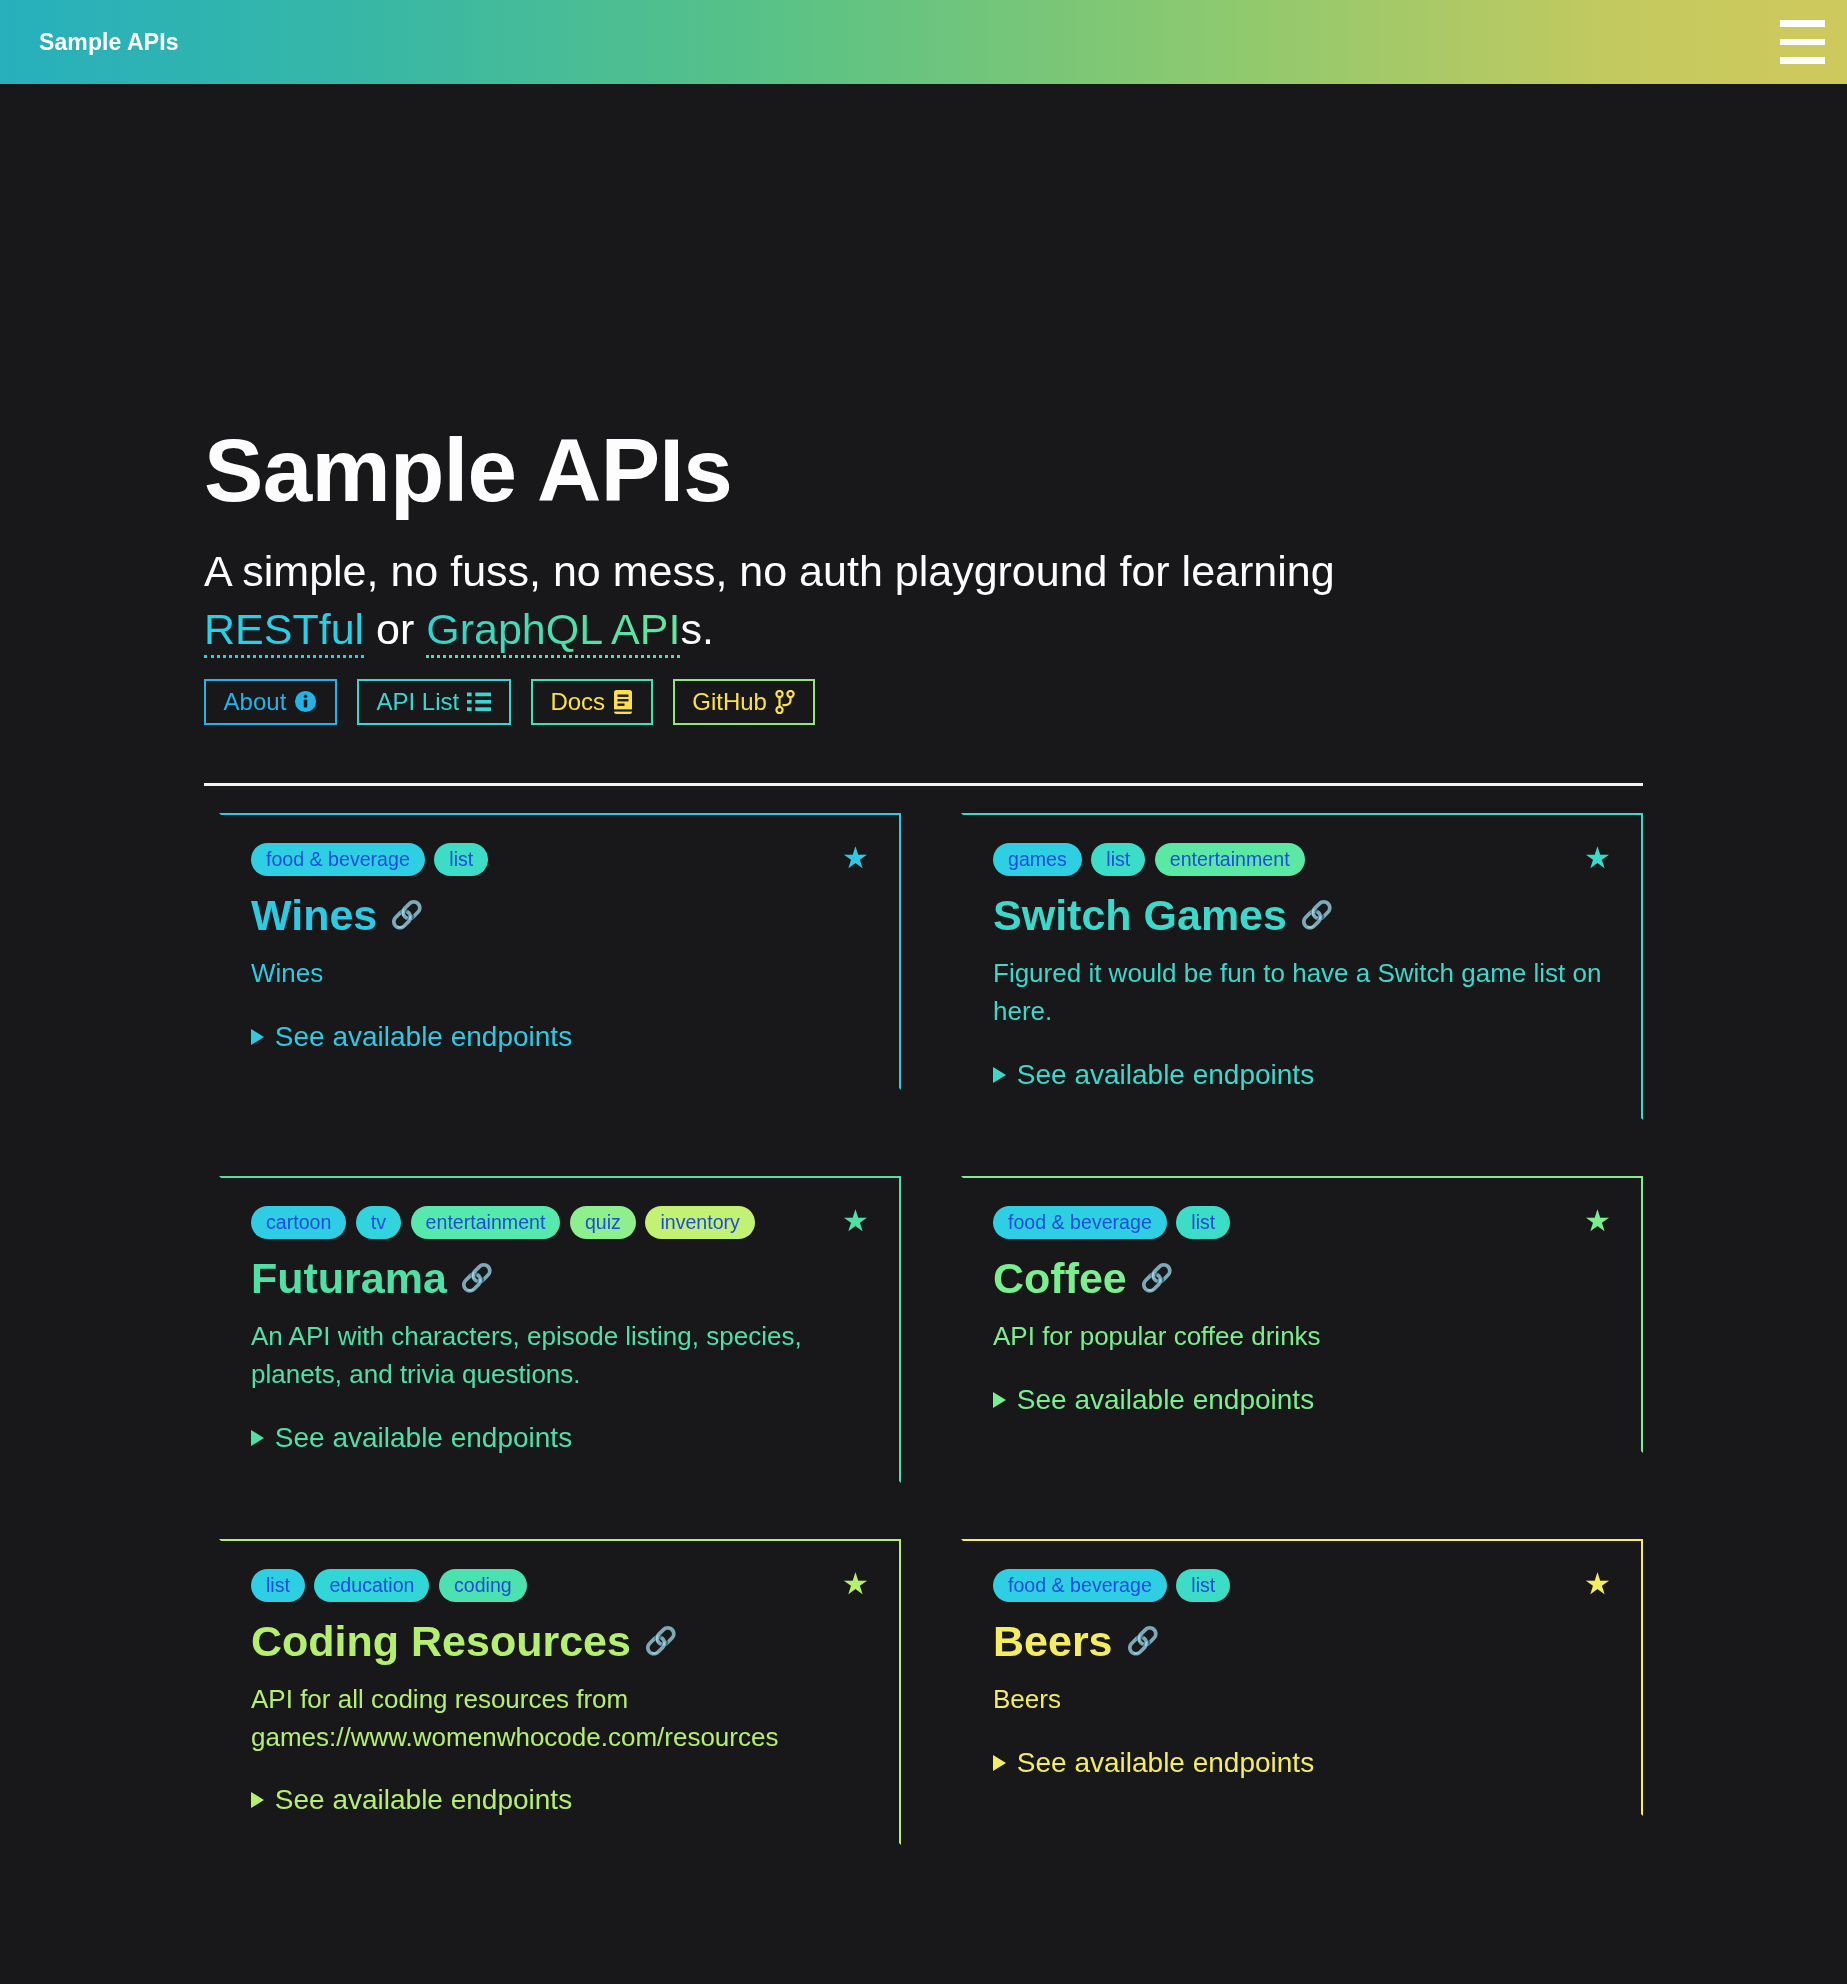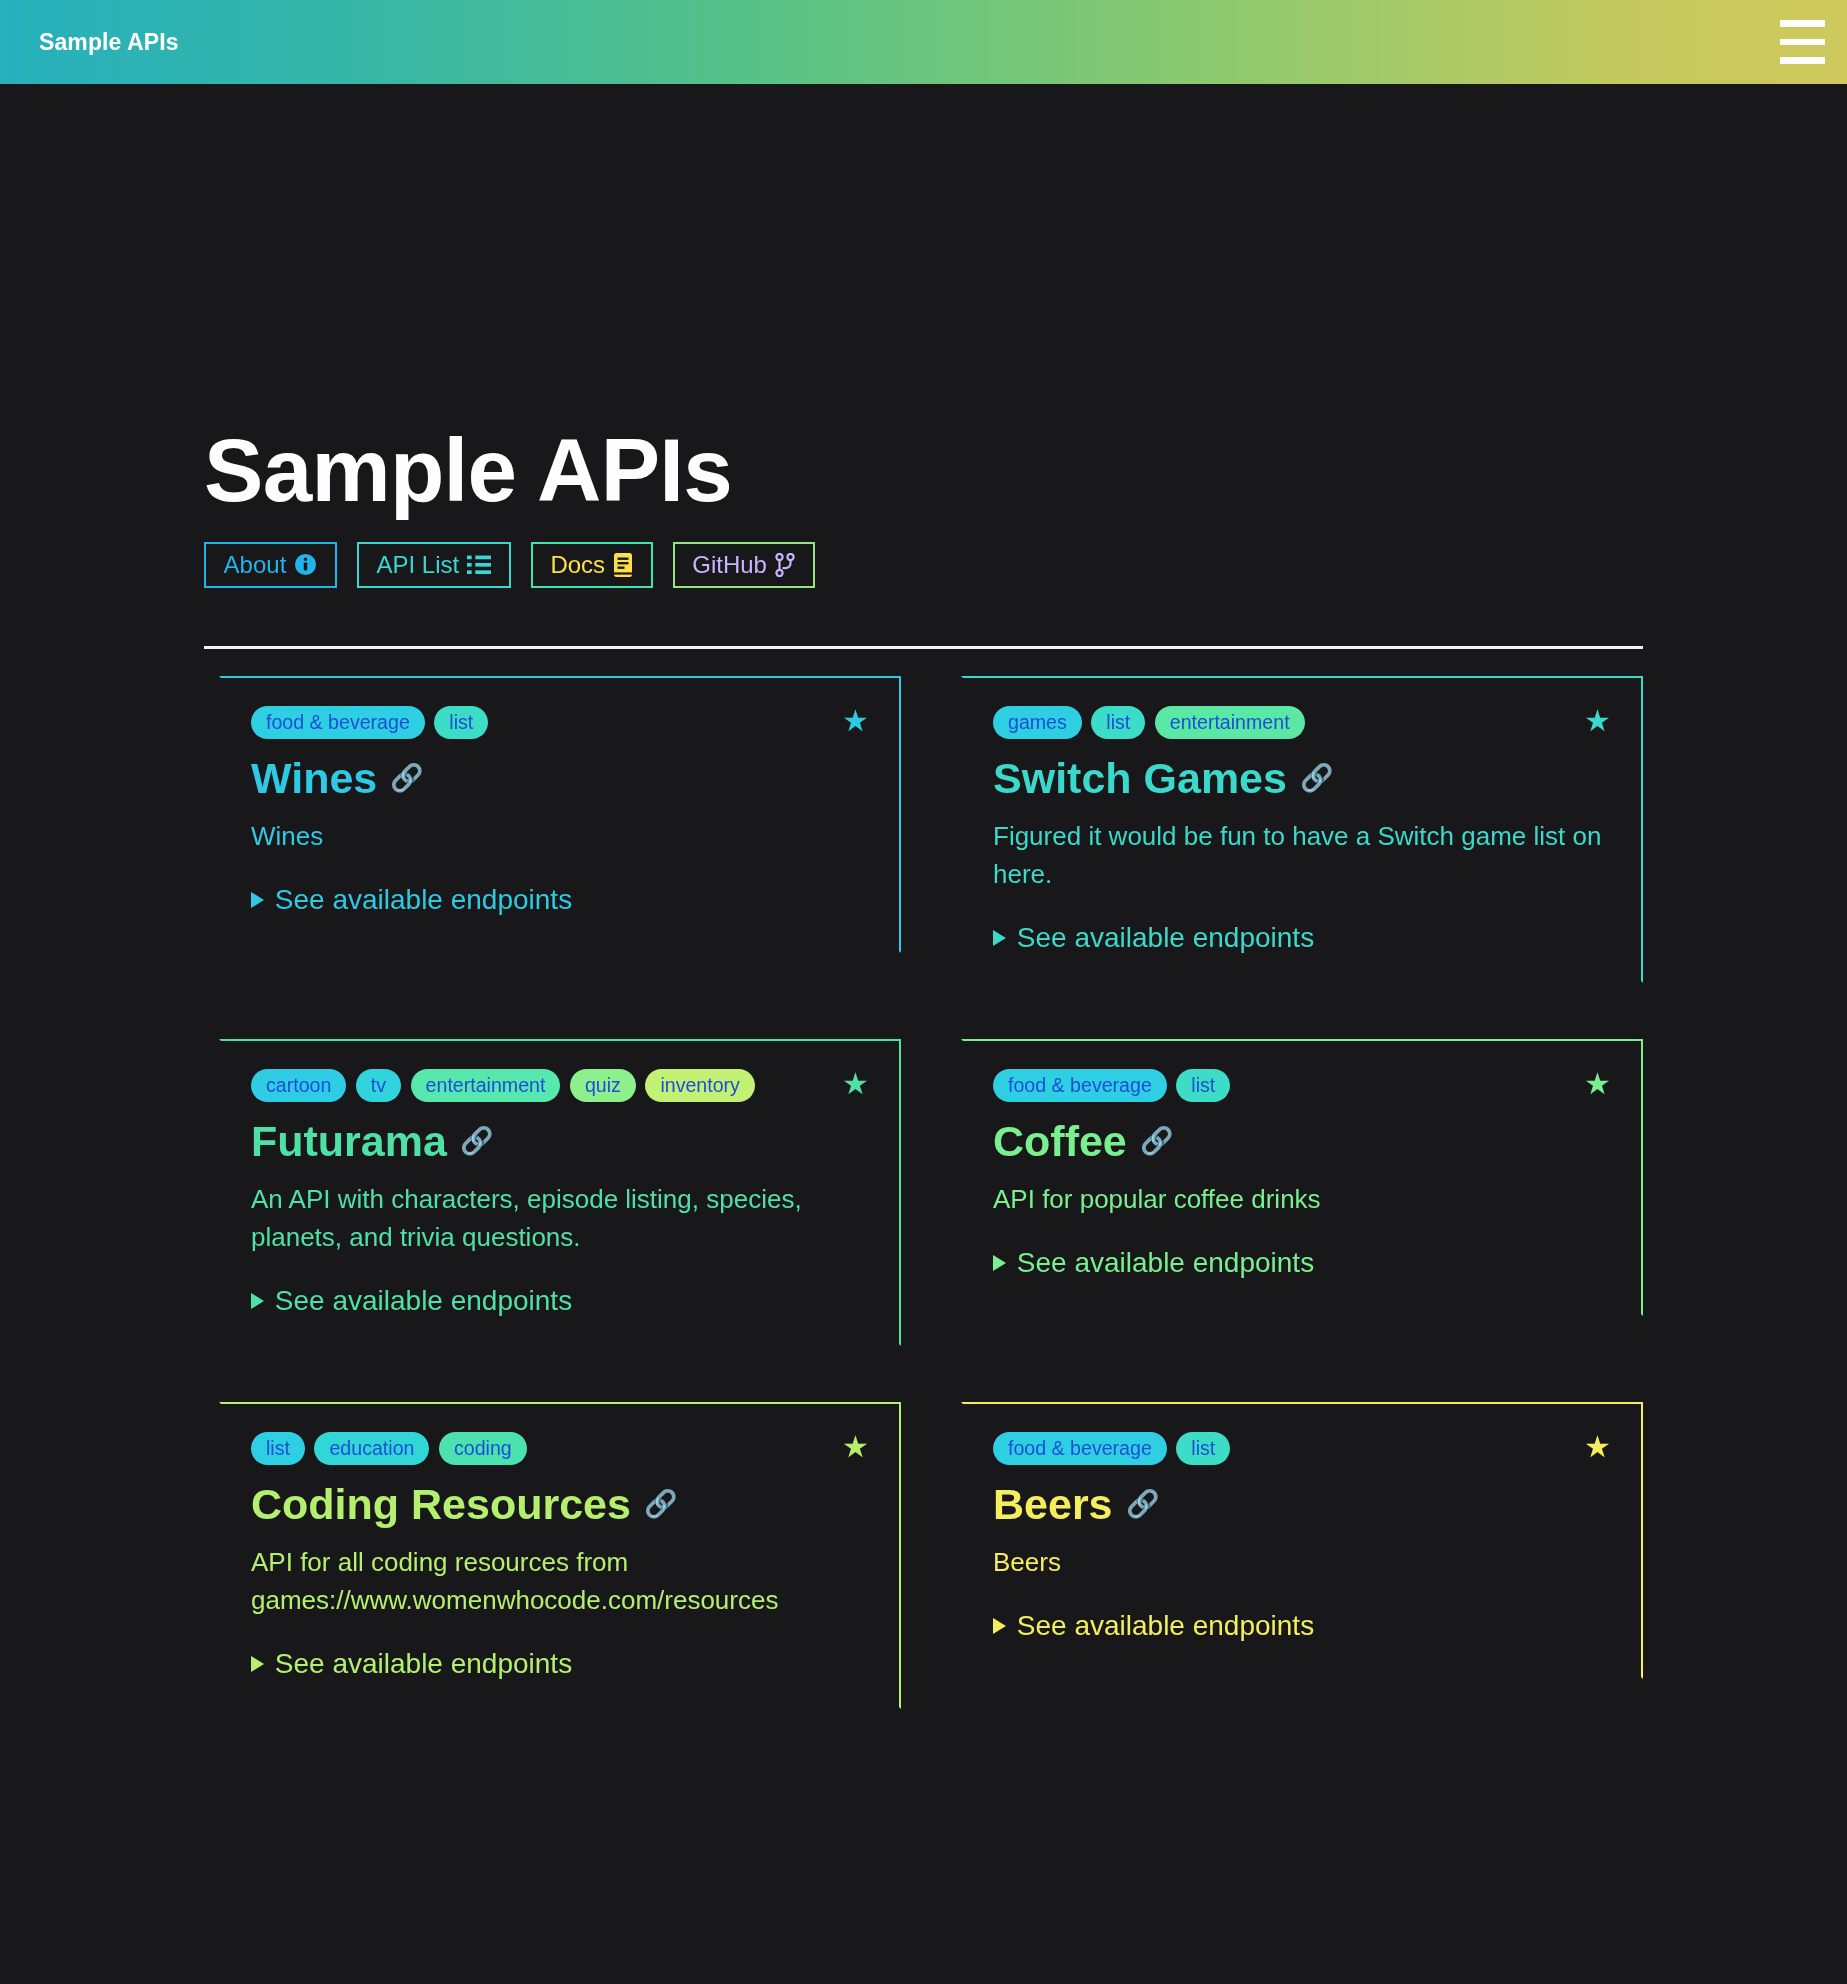--- a/index.html
+++ b/index.html
@@ -124,6 +124,9 @@
 
   <h1 class="page-title">Sample APIs</h1>
 
+  <p class="lede">
+    <span>A simple, no fuss, no mess, no auth playground for learning </span><a class="lnk rest" href="#">RESTful</a><span> or </span><a class="lnk gql" href="#">GraphQL API</a><span>s.</span>
+  </p>
 
   <div class="btnrow">
 

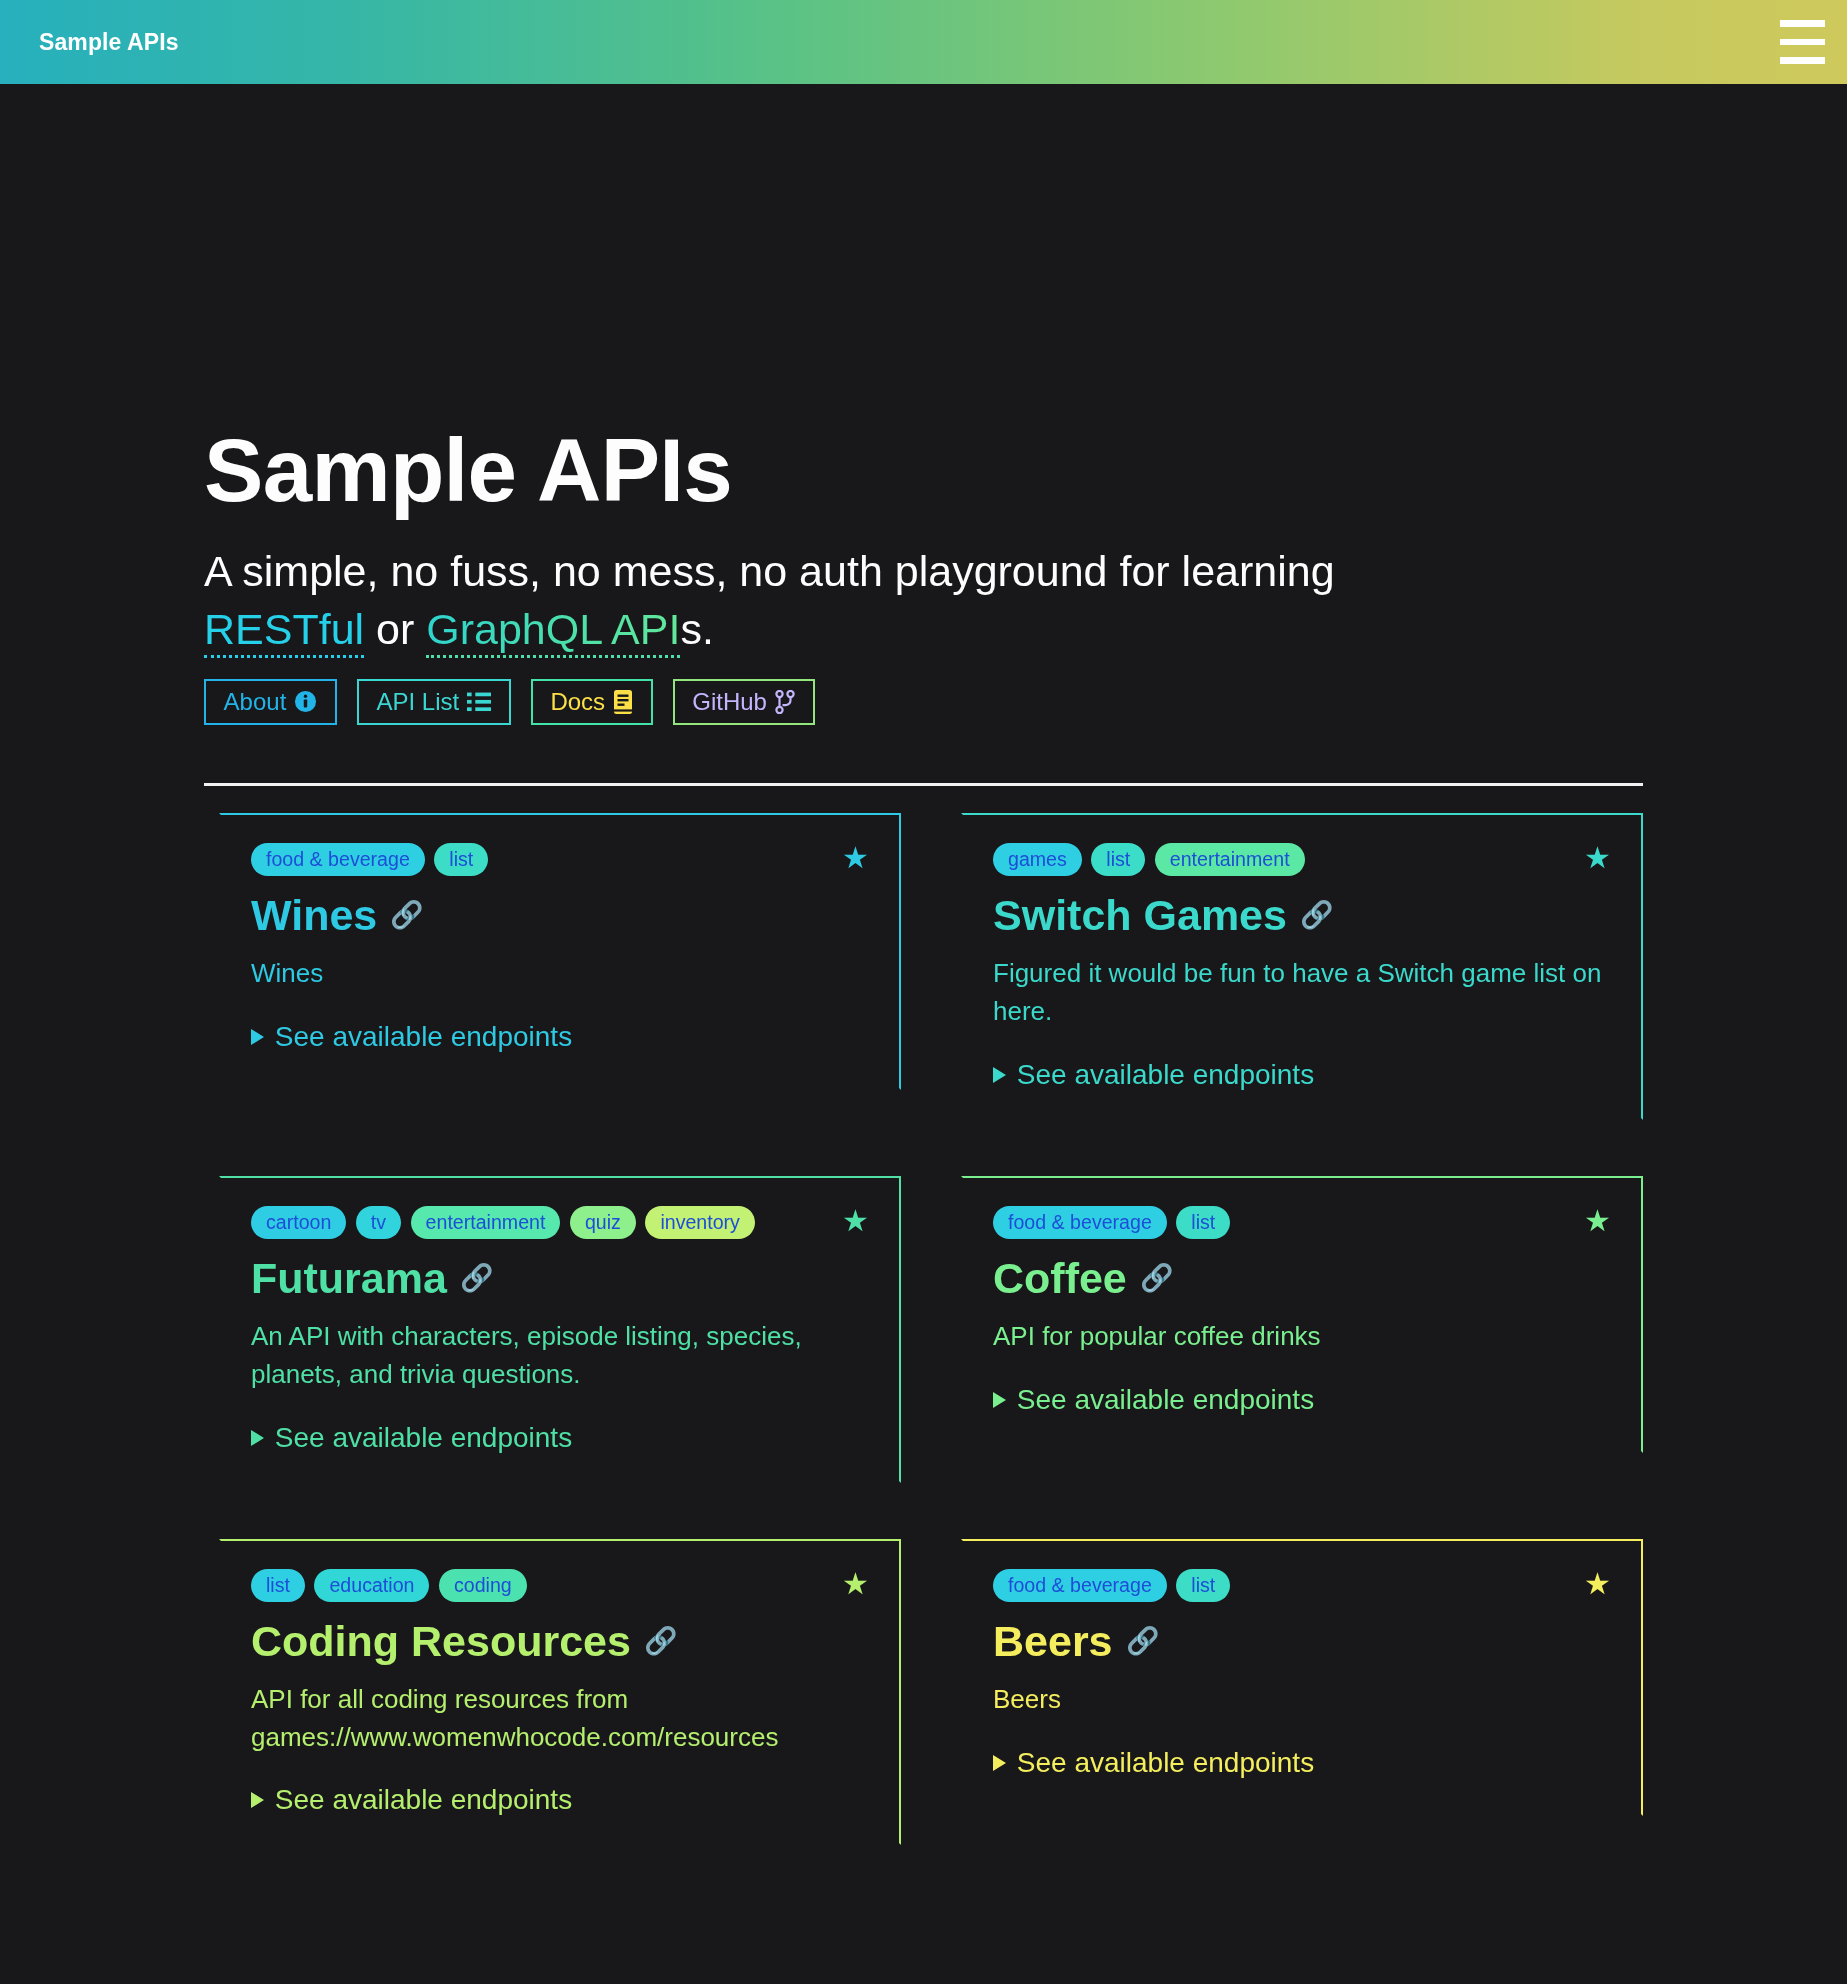--- a/index.html
+++ b/index.html
@@ -162,7 +162,7 @@
       </svg>
     </button>
 
-    <button class="pbtn" style="color: #c4b5fd; border-color: rgb(147, 230, 126);">
+    <button class="pbtn" style="color: #fde047; border-color: rgb(147, 230, 126);">
       <span>GitHub</span>
       <svg width="20" height="24" viewBox="0 0 20 24">
         <circle cx="4.5" cy="4" r="3.1" fill="none" stroke="currentColor" stroke-width="2.2"></circle>

